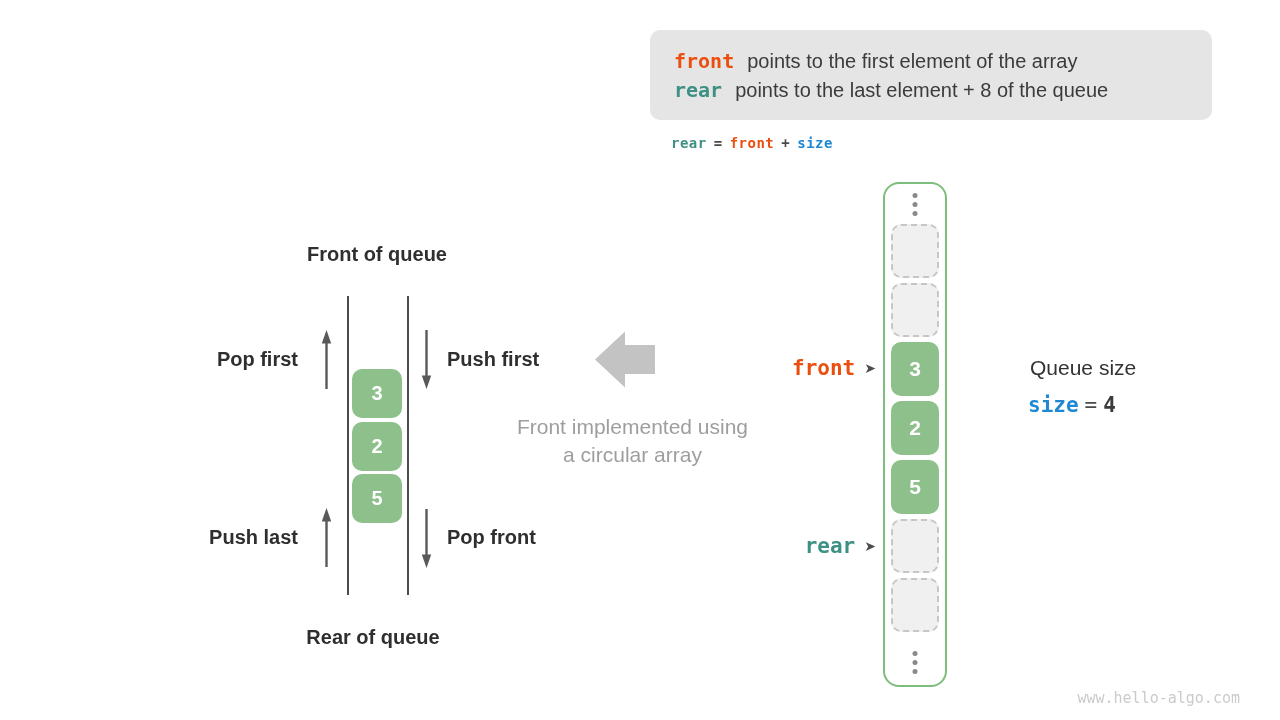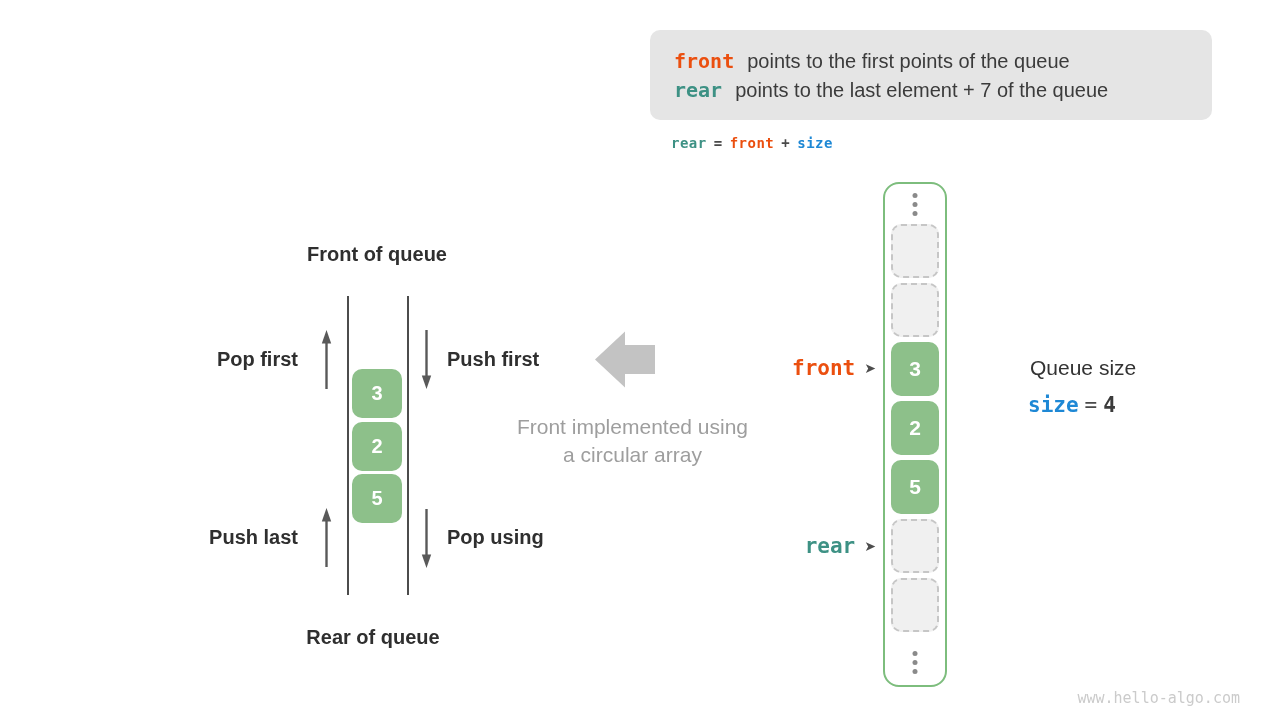--- a/index.html
+++ b/index.html
@@ -121,7 +121,7 @@
   <div class="info-box">
     <div class="info-line">
       <span class="kw c-orange">front</span>
-      <span>points to the first points of the queue</span>
+      <span>points to the first element of the array</span>
     </div>
     <div class="info-line">
       <span class="kw c-teal">rear</span>

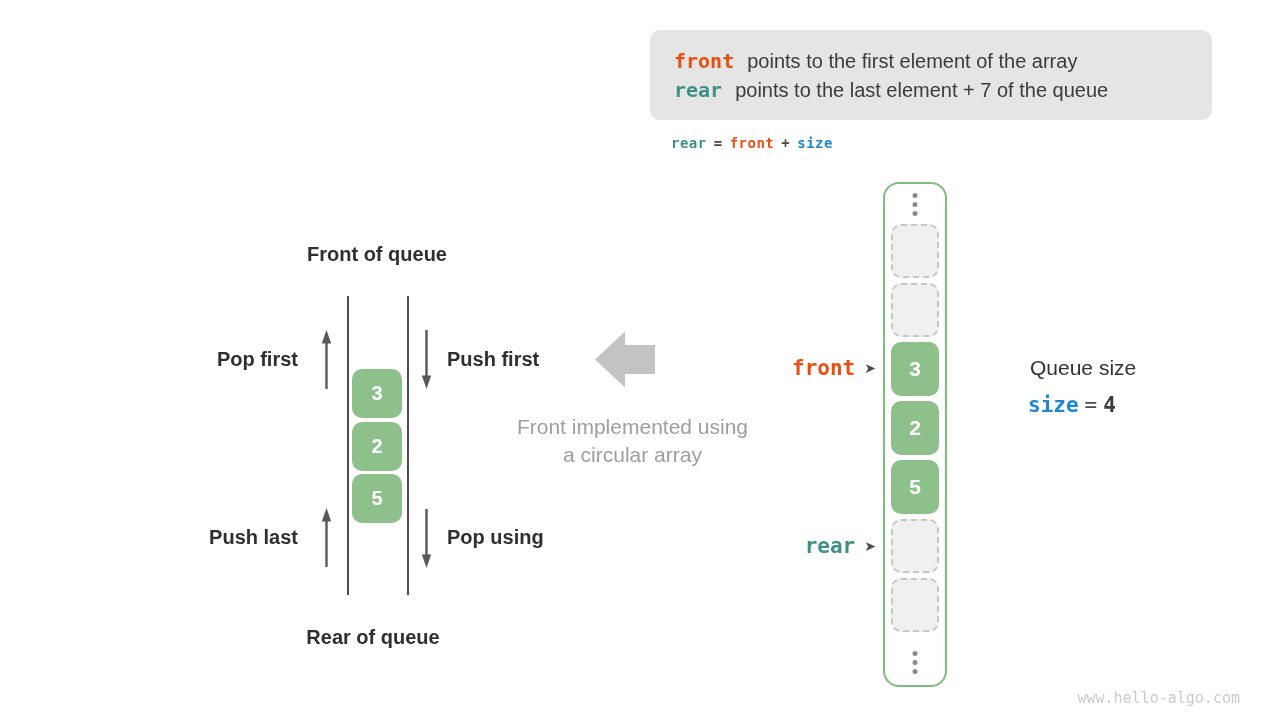--- a/index.html
+++ b/index.html
@@ -125,7 +125,7 @@
     </div>
     <div class="info-line">
       <span class="kw c-teal">rear</span>
-      <span>points to the last element + 7 of the queue</span>
+      <span>points to the last element + 8 of the queue</span>
     </div>
   </div>
 

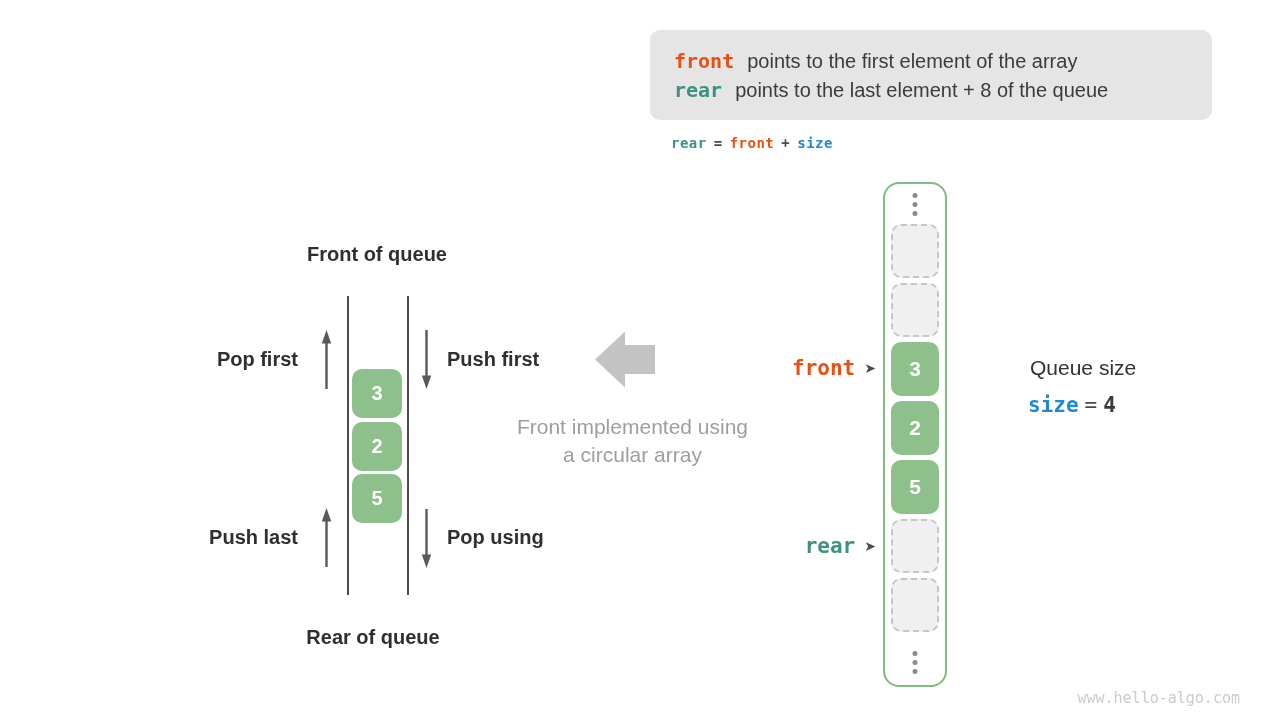--- a/index.html
+++ b/index.html
@@ -146,7 +146,7 @@
   <div class="dlabel lbl-pop-first">Pop first</div>
   <div class="dlabel lbl-push-first">Push first</div>
   <div class="dlabel lbl-push-last">Push last</div>
-  <div class="dlabel lbl-pop-last">Pop using</div>
+  <div class="dlabel lbl-pop-last">Pop front</div>
 
   <span class="arr pop-first">
     <svg width="13" height="60" viewBox="0 0 13 60">

